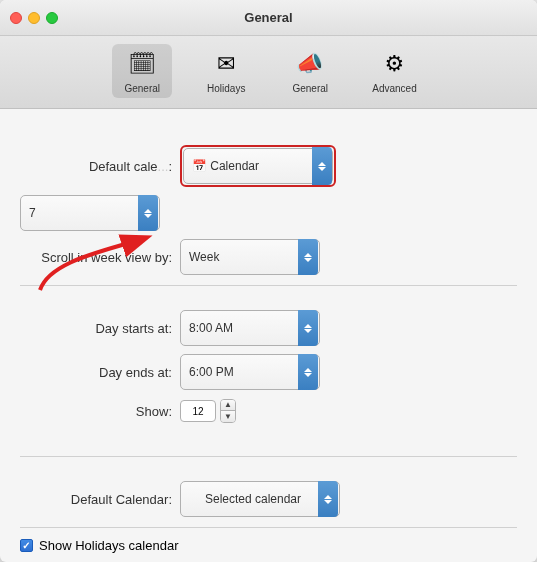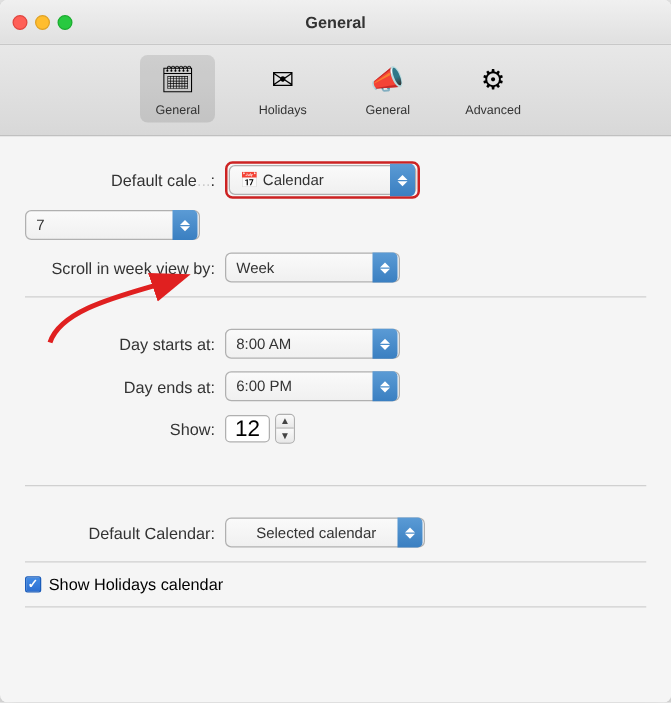--- a/index.html
+++ b/index.html
@@ -95,6 +95,7 @@
       padding: 20px 20px 20px 20px;
       overflow-y: auto;
       position: relative;
+      margin-top: 16px;
     }
     .form-row {
       display: flex;

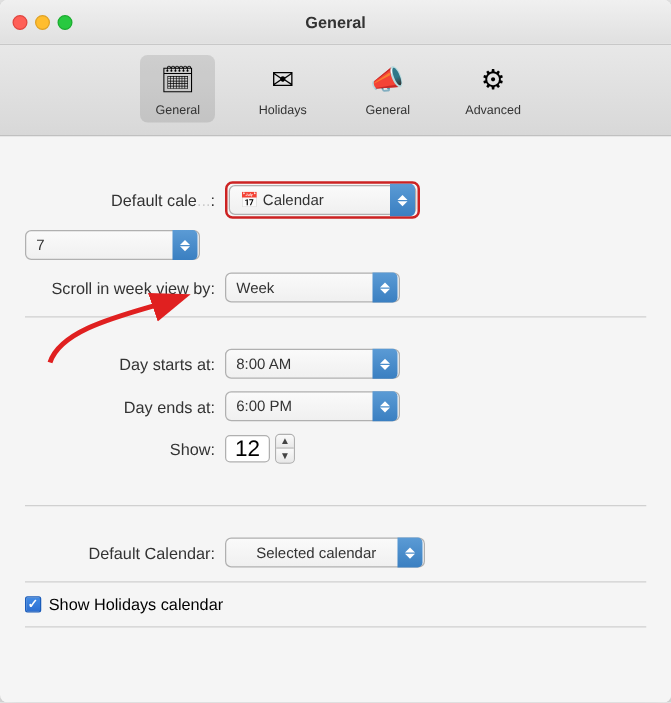--- a/index.html
+++ b/index.html
@@ -126,7 +126,7 @@
       color: #333;
       cursor: pointer;
       position: relative;
-      height: 24px;
+      height: 36px;
       outline: none;
       min-width: 140px;
     }

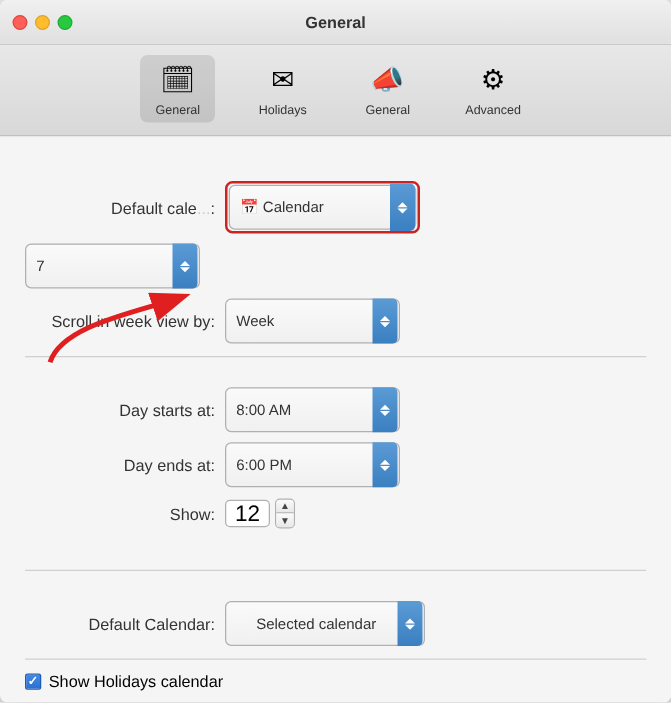--- a/index.html
+++ b/index.html
@@ -194,7 +194,7 @@
       border: 1px solid #b0b0b0;
       border-radius: 4px;
       text-align: center;
-      font-size: 18px;
+      font-size: 10px;
       background: white;
       outline: none;
     }

